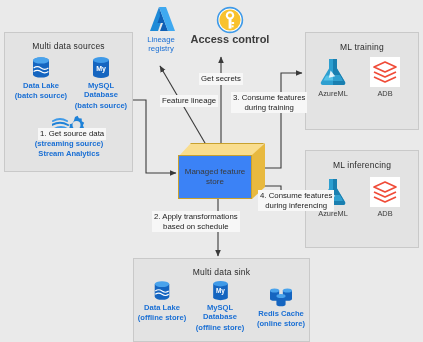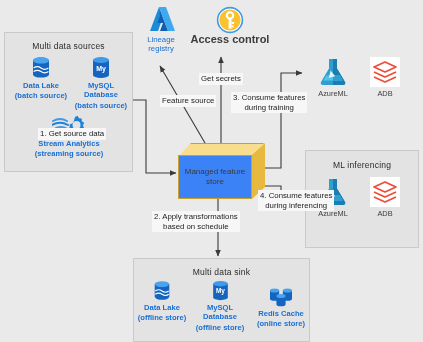--- a/index.html
+++ b/index.html
@@ -167,6 +167,9 @@
     <div class="cap dark" style="font-size:11px;font-weight:bold;">Access control</div>
   </div>
 
+  <div class="panel" style="left:305px;top:32px;width:114px;height:98px;">
+    <div class="panel-title" style="top:9px;">ML training</div>
+  </div>
 
   <div class="node" style="left:308px;top:56px;width:50px;">
     <div class="glyph" style="height:32px;">

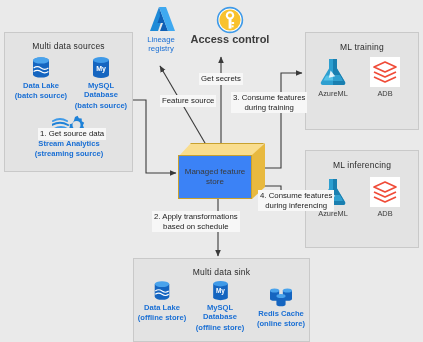--- a/index.html
+++ b/index.html
@@ -285,7 +285,7 @@
 
   <div class="chip" style="left:38px;top:128px;">1. Get source data</div>
 
-  <div class="chip" style="left:160px;top:95px;">Feature source</div>
+  <div class="chip" style="left:160px;top:95px;">Feature lineage</div>
 
   <div class="chip" style="left:199px;top:73px;">Get secrets</div>
 

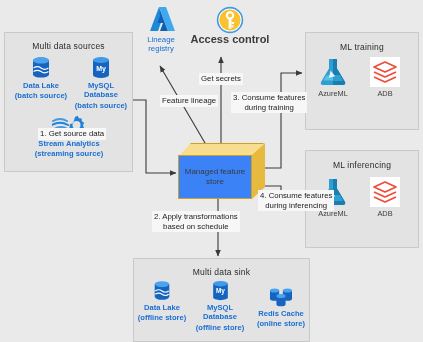--- a/index.html
+++ b/index.html
@@ -136,8 +136,8 @@
         <path d="M4,20.5 q6,-3.5 11,0" stroke="#1565c0" stroke-width="2" fill="none" stroke-linecap="round"></path>
       </svg>
     </div>
+    <div class="cap">(streaming source)</div>
     <div class="cap">Stream Analytics</div>
-    <div class="cap">(streaming source)</div>
   </div>
 
   <div class="node" style="left:133px;top:4px;width:56px;">

